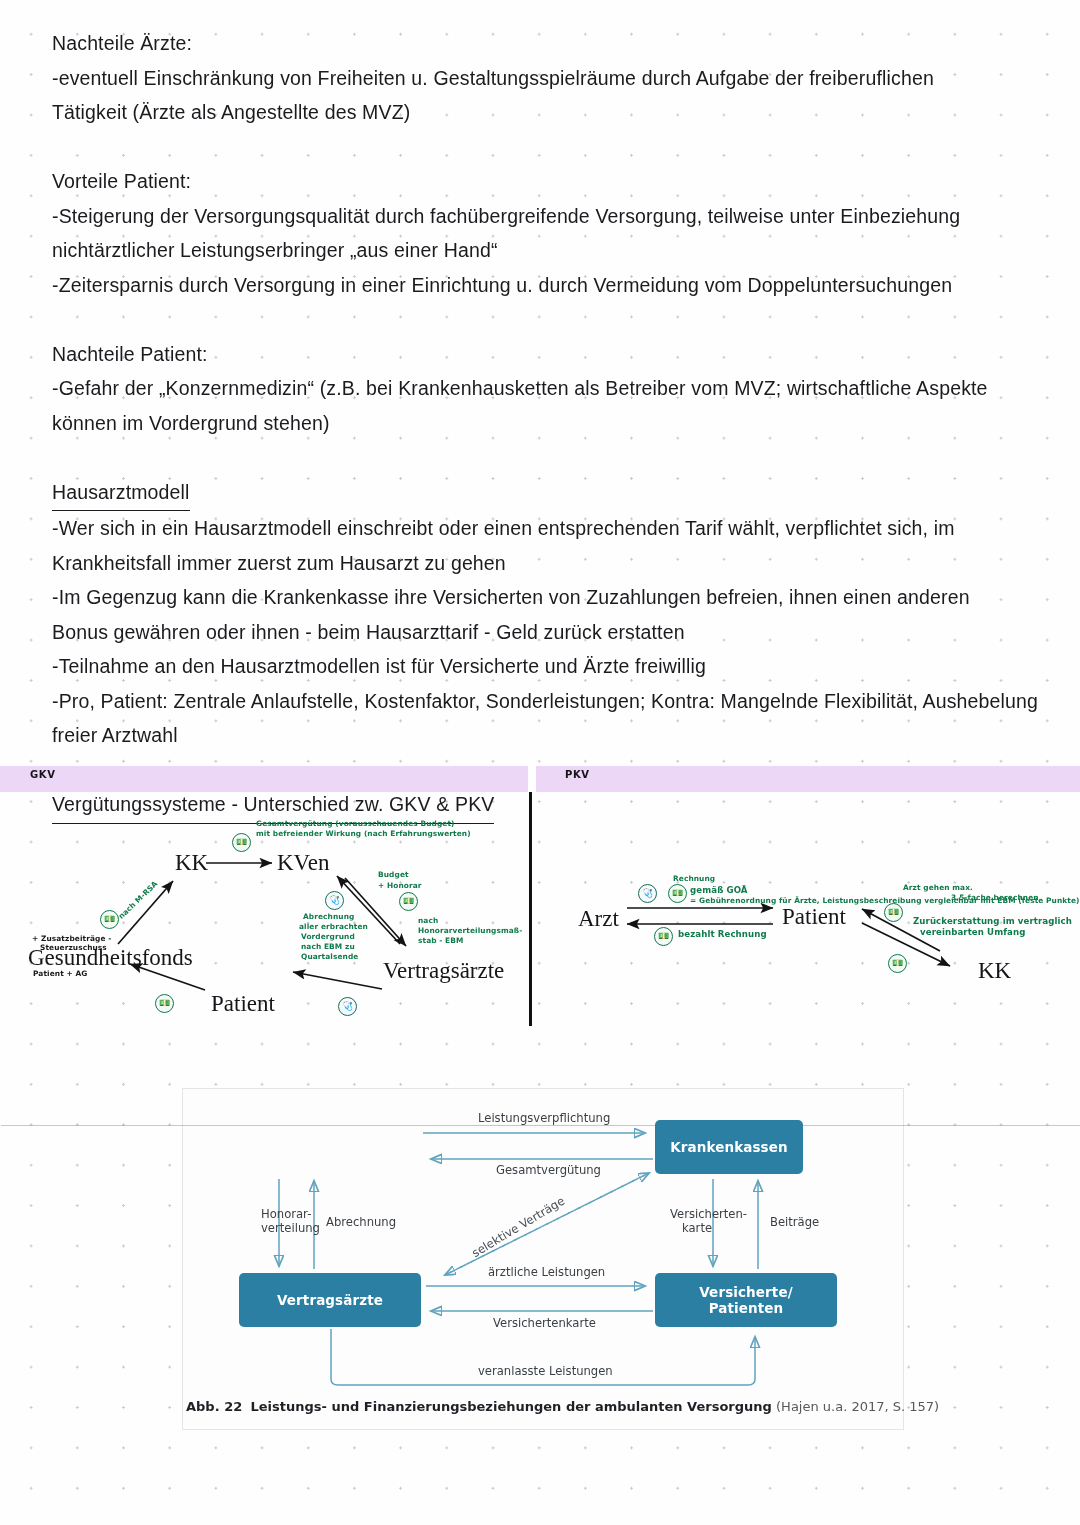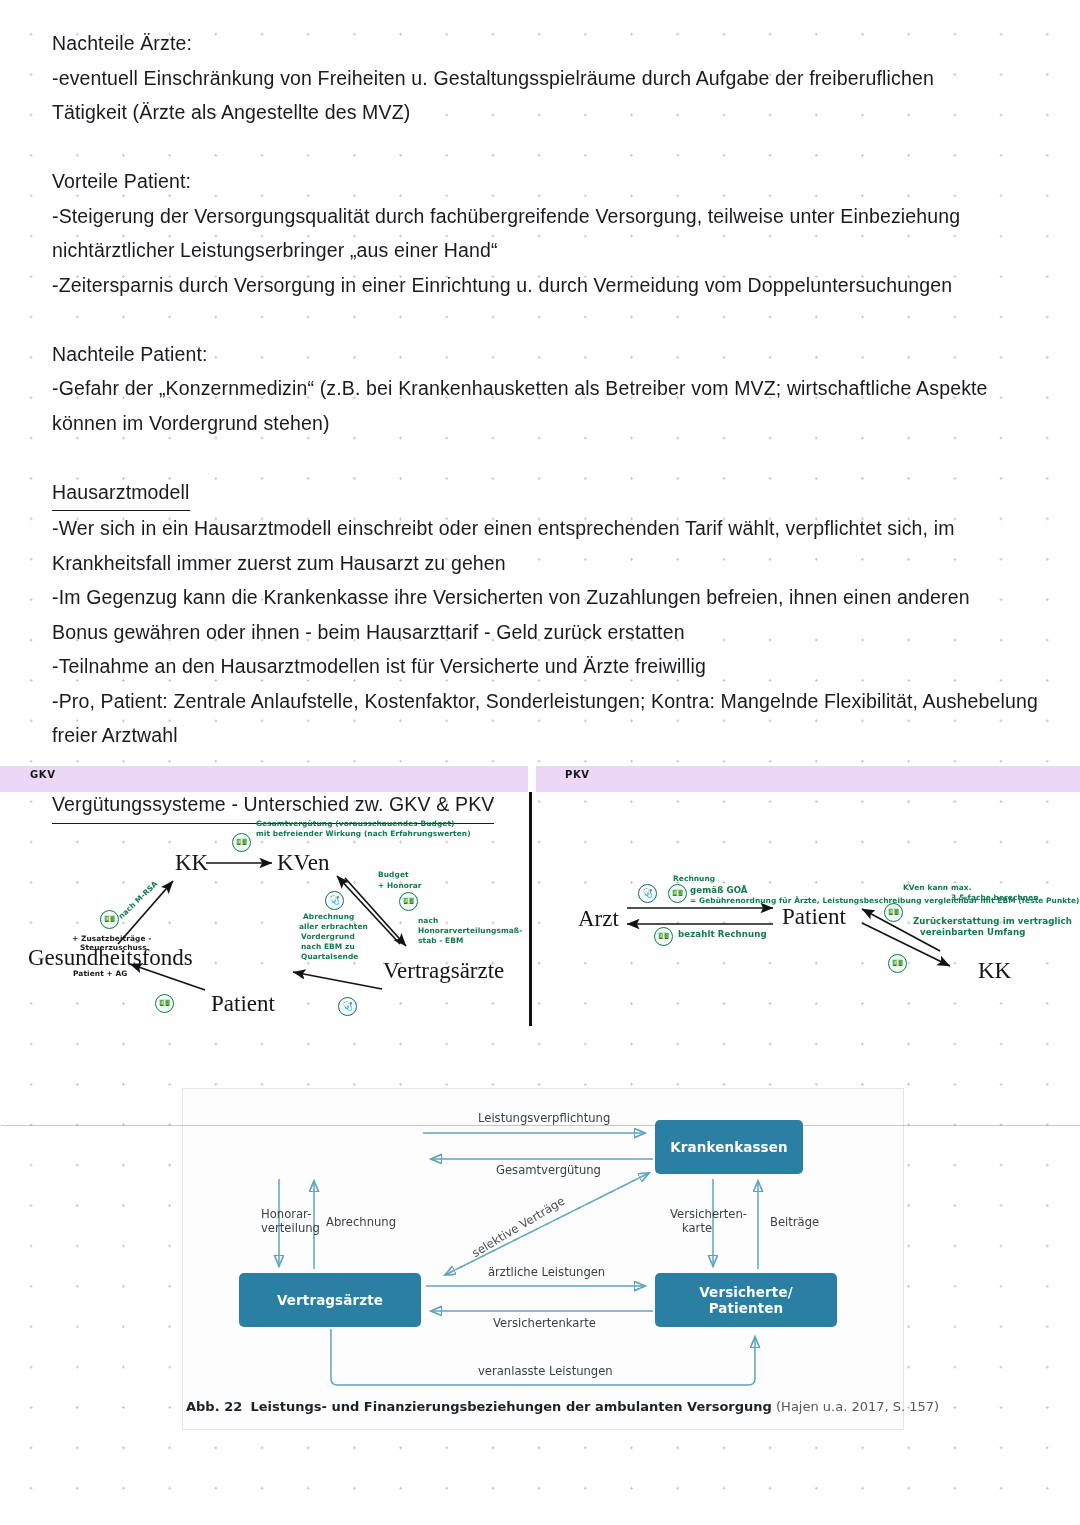--- a/index.html
+++ b/index.html
@@ -325,7 +325,7 @@
   <div class="hand" style="left:673px; top:108px;">Rechnung</div>
   <div class="hand mid" style="left:690px; top:119px;">gemäß GOÄ</div>
   <div class="hand" style="left:690px; top:130px;">= Gebührenordnung für Ärzte, Leistungsbeschreibung vergleichbar mit EBM (feste Punkte)</div>
-  <div class="hand" style="left:903px; top:117px;">KVen kann  max.</div>
+  <div class="hand" style="left:903px; top:117px;">Arzt gehen  max.</div>
   <div class="hand" style="left:903px; top:127px;margin-left:48px;">3,5-fache  berechnen</div>
   <div class="hand mid" style="left:678px; top:163px;">bezahlt Rechnung</div>
   <div class="hand mid" style="left:913px; top:150px;">Zurückerstattung  im  vertraglich</div>

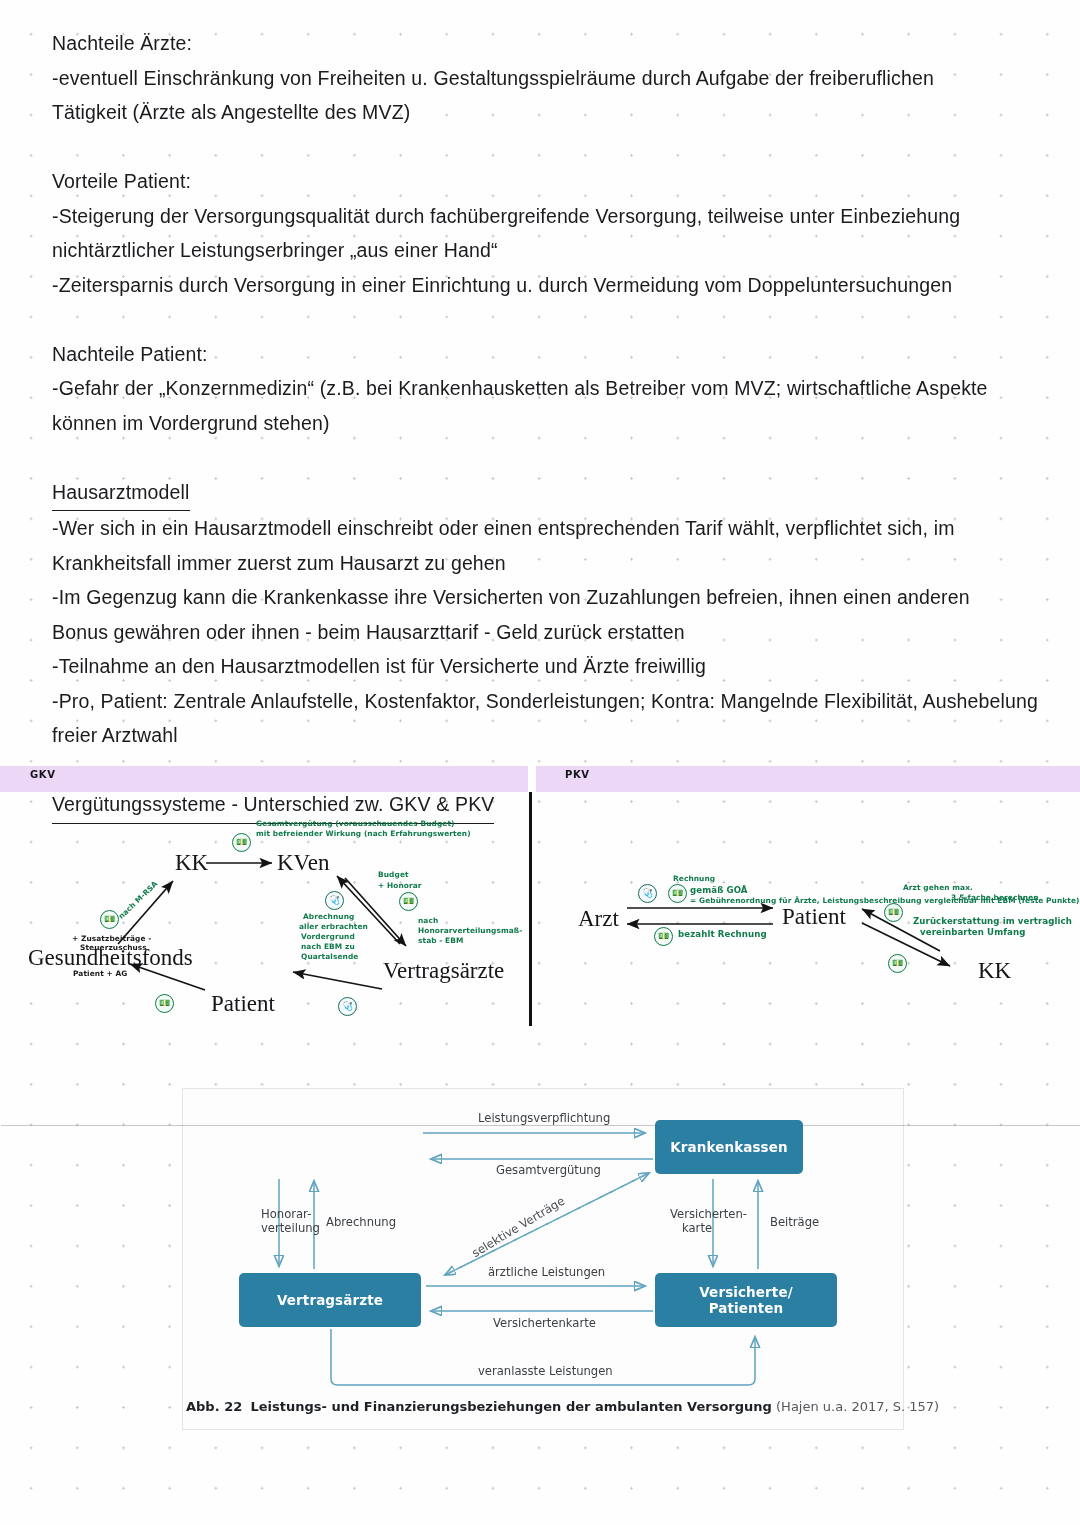--- a/index.html
+++ b/index.html
@@ -96,7 +96,7 @@
     white-space: nowrap;
     letter-spacing: 0.1px;
   }
-  .hand.dark { color: #171a18; margin-left: 40px; }
+  .hand.dark { color: #171a18; }
   .hand.mid { font-size: 8.6px; line-height: 11px; }
 
   .coin {

